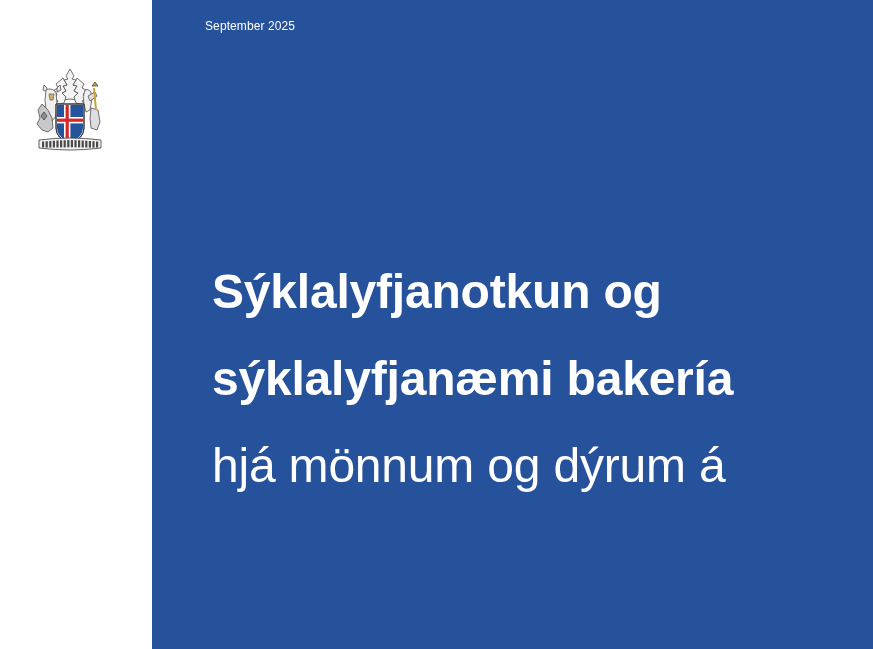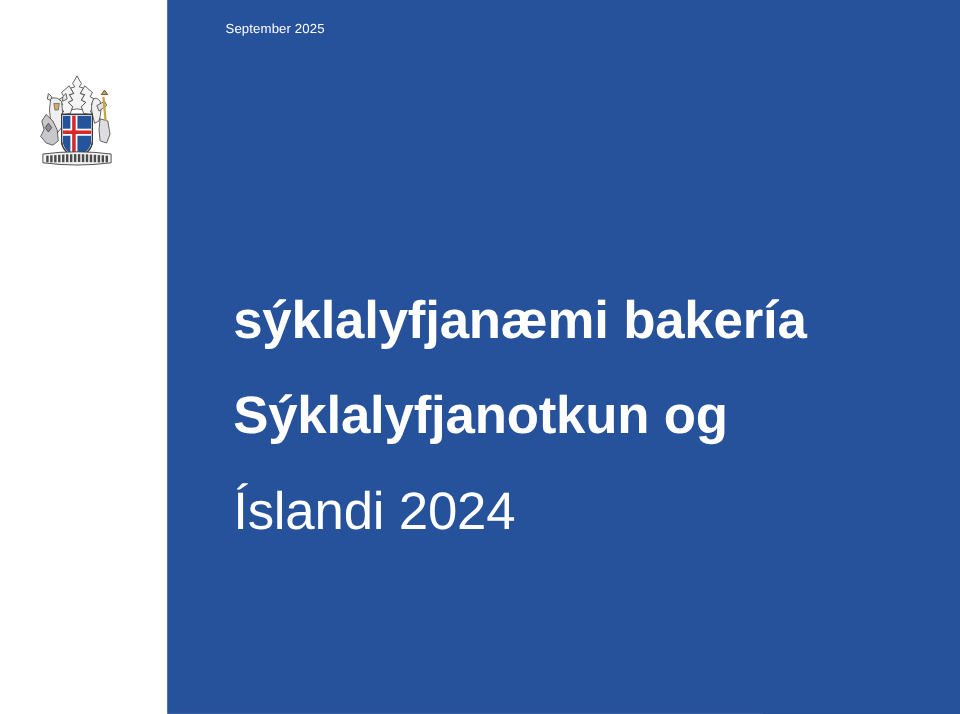--- a/index.html
+++ b/index.html
@@ -169,8 +169,8 @@
     <div class="date-label">September 2025</div>
 
     <div class="title-block">
+      <div class="title-line bold">Sýklalyfjanotkun og</div>
       <div class="title-line bold">sýklalyfjanæmi bakería</div>
-      <div class="title-line bold">Sýklalyfjanotkun og</div>
       <div class="title-line light">Íslandi 2024</div>
     </div>
 

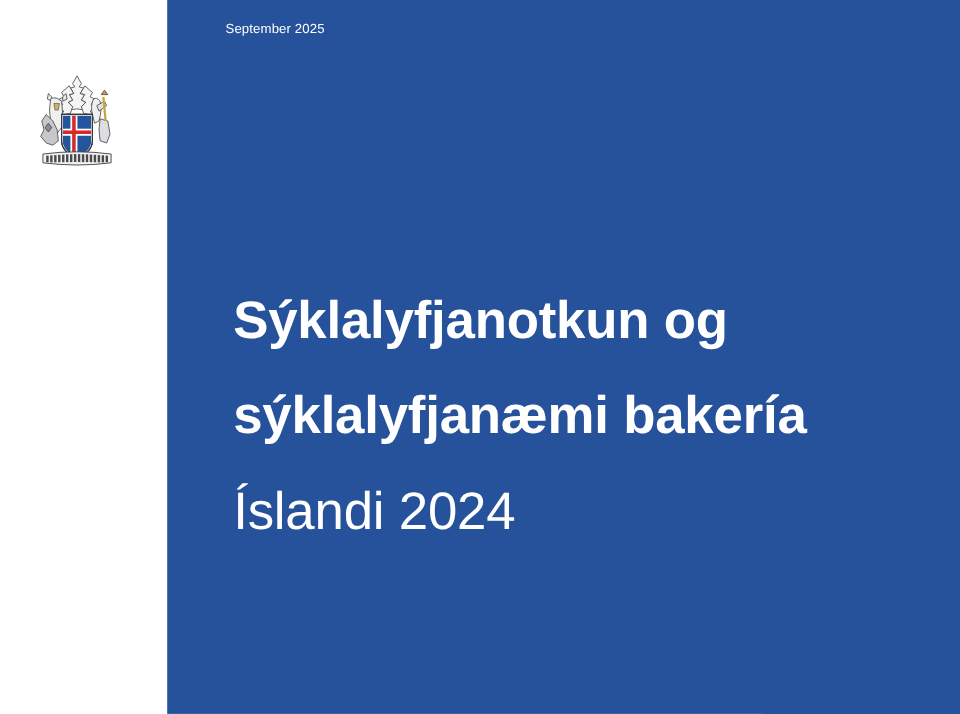--- a/index.html
+++ b/index.html
@@ -171,6 +171,7 @@
     <div class="title-block">
       <div class="title-line bold">Sýklalyfjanotkun og</div>
       <div class="title-line bold">sýklalyfjanæmi bakería</div>
+      <div class="title-line light">hjá mönnum og dýrum á</div>
       <div class="title-line light">Íslandi 2024</div>
     </div>
 

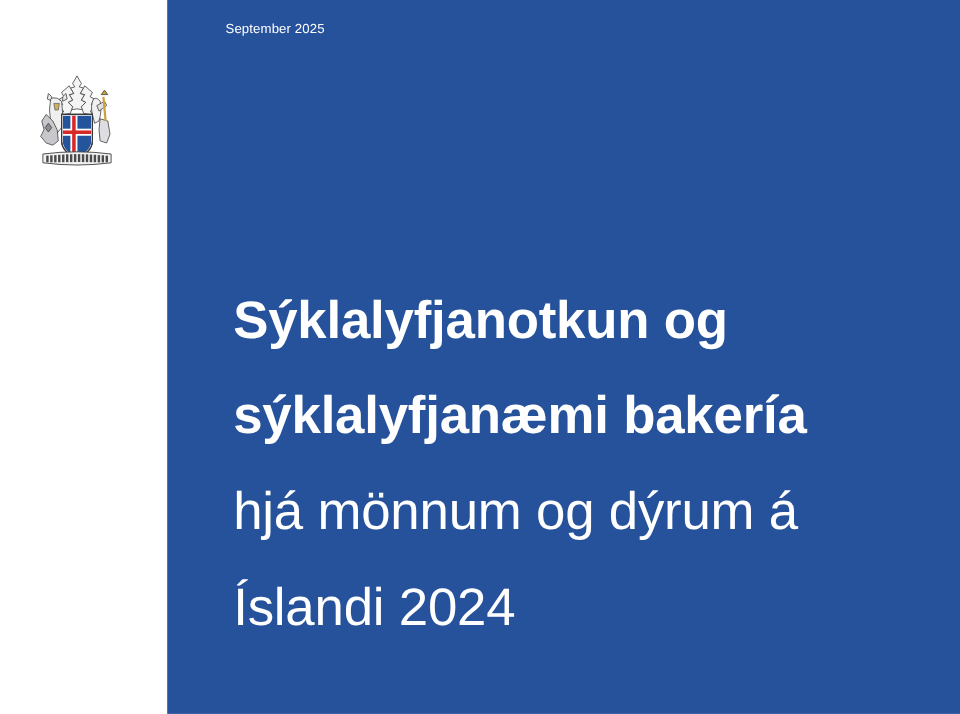--- a/index.html
+++ b/index.html
@@ -172,7 +172,6 @@
       <div class="title-line bold">Sýklalyfjanotkun og</div>
       <div class="title-line bold">sýklalyfjanæmi bakería</div>
       <div class="title-line light">hjá mönnum og dýrum á</div>
-      <div class="title-line light">Íslandi 2024</div>
     </div>
 
   </div>

